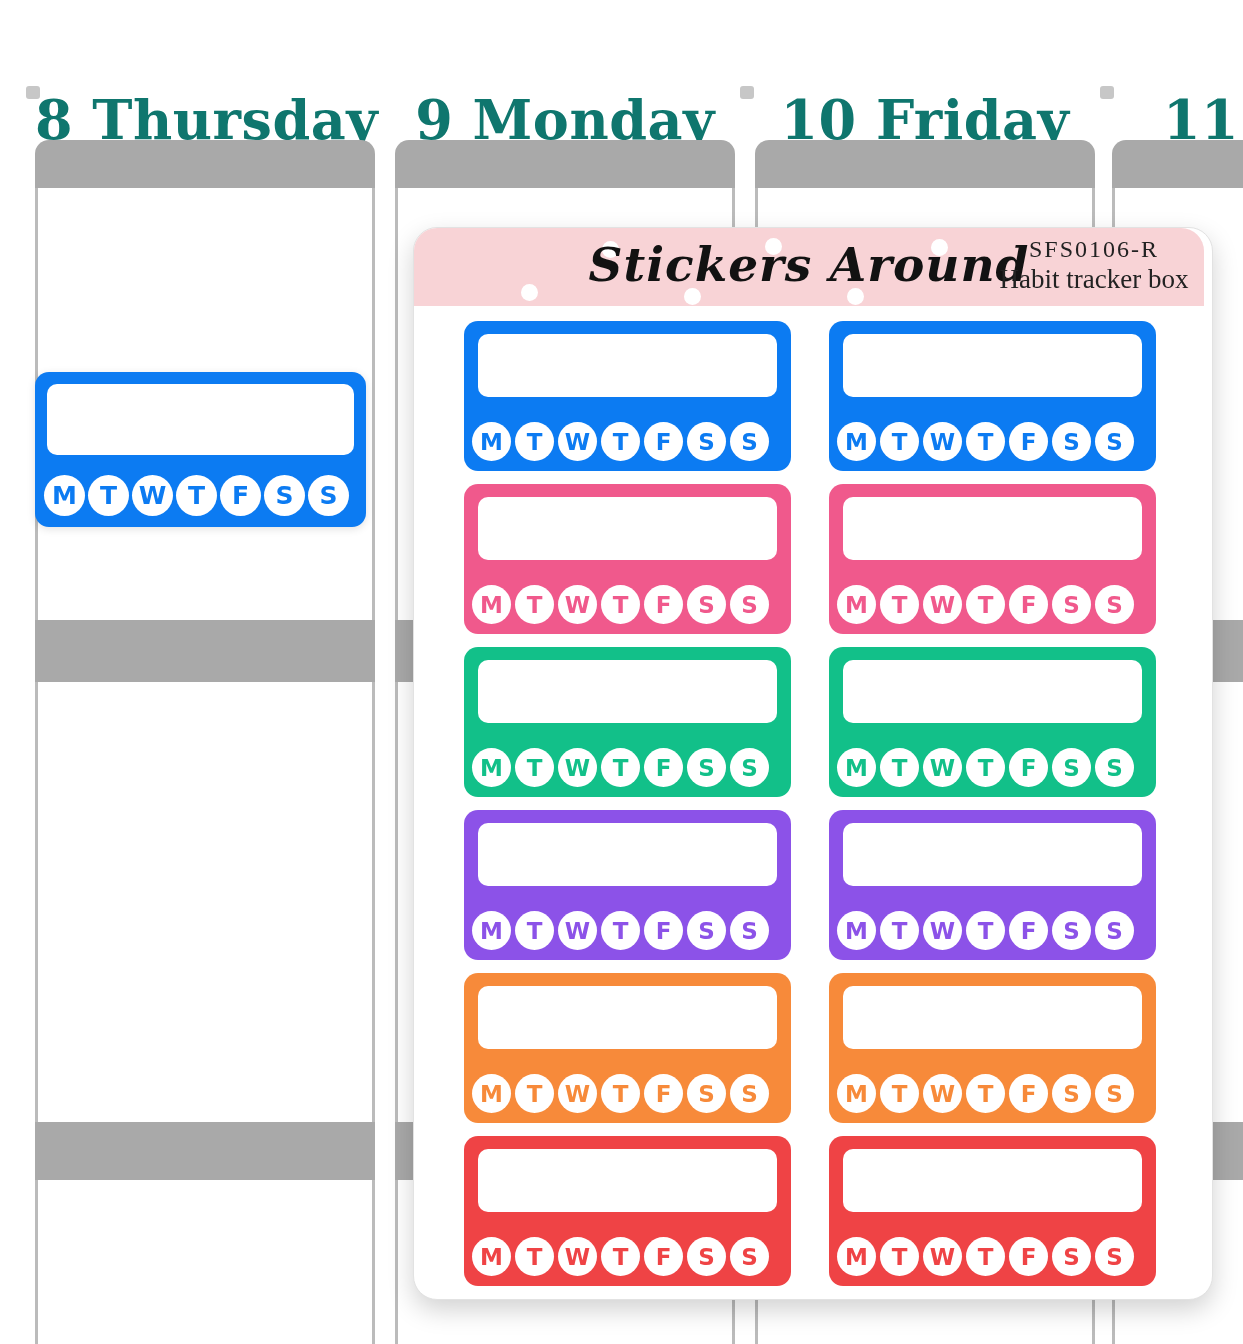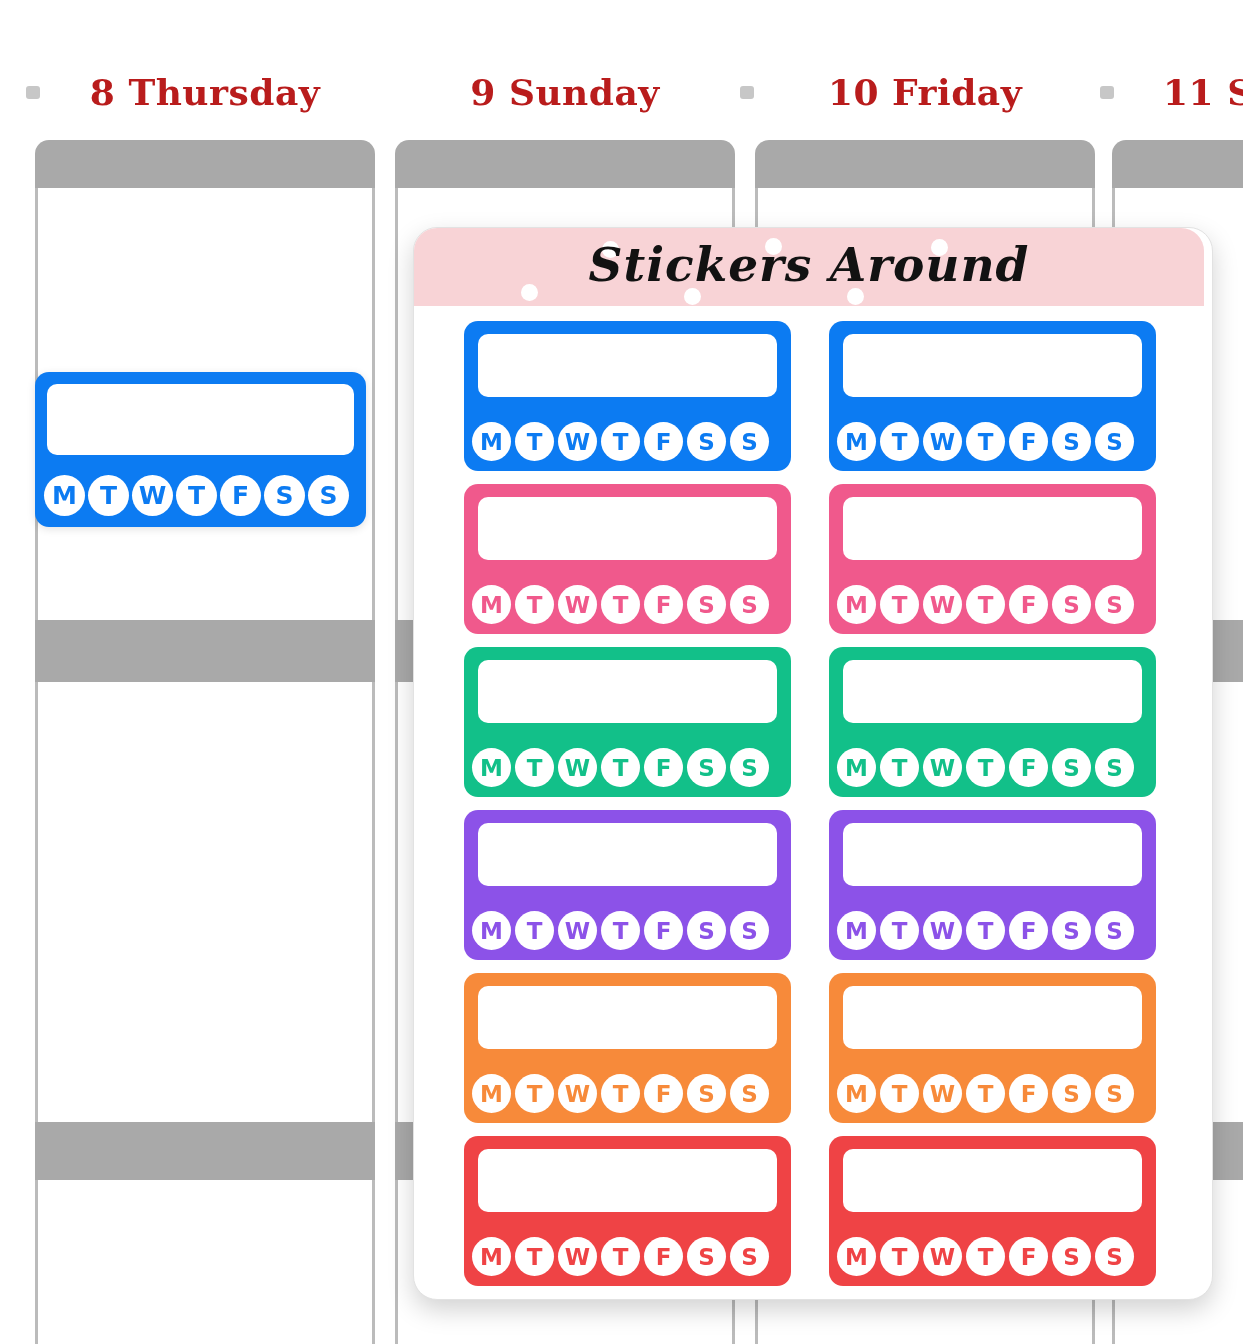--- a/index.html
+++ b/index.html
@@ -11,9 +11,9 @@
 
   
   .day-header {
-    position:absolute; top:71px; height:52px;
-    font-family:"DejaVu Serif", serif; font-weight:700; font-size:36px;
-    color:#b91c1c; text-align:center; letter-spacing:0.5px; white-space:nowrap;
+    position:absolute; top:88px; height:52px;
+    font-family:"DejaVu Serif", serif; font-weight:700; font-size:54px;
+    color:#0f766e; text-align:center; letter-spacing:0.5px; white-space:nowrap;
   }
   .peg-dot {
     position:absolute; top:86px; width:14px; height:13px;

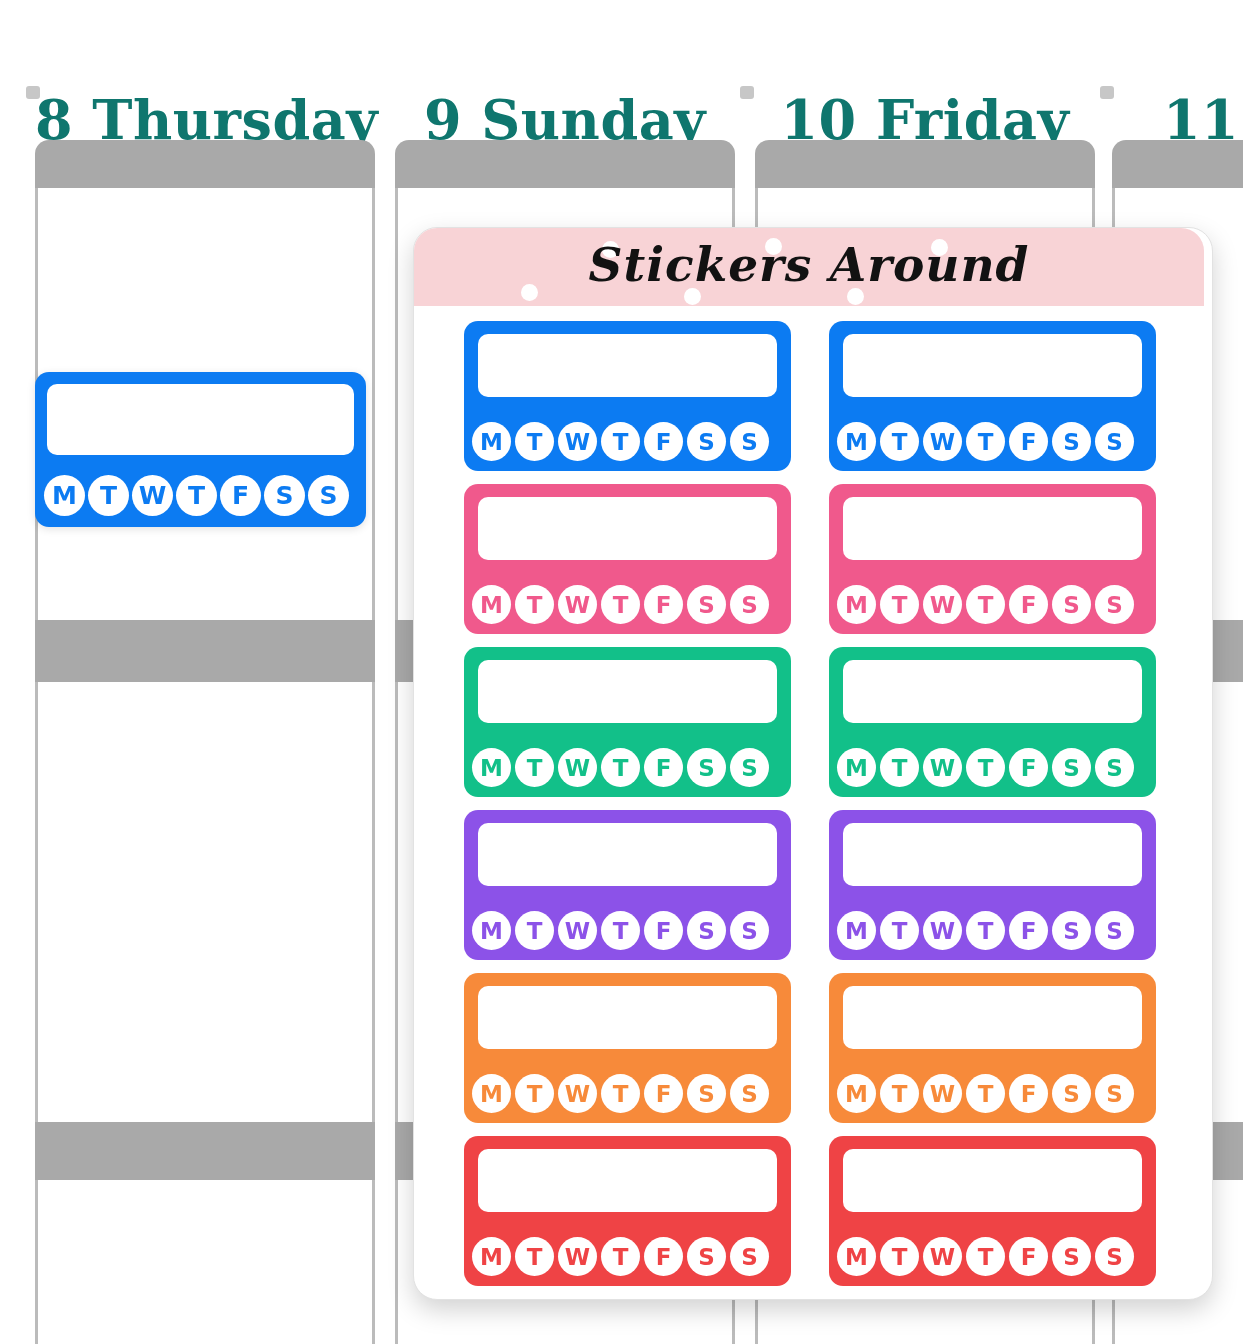--- a/index.html
+++ b/index.html
@@ -79,7 +79,7 @@
   <span class="peg-dot" style="left:1100px"></span>
 
   <div class="day-header" style="left:35px;  width:340px">8 Thursday</div>
-  <div class="day-header" style="left:395px; width:340px">9 Sunday</div>
+  <div class="day-header" style="left:395px; width:340px">9 Monday</div>
   <div class="day-header" style="left:755px; width:340px">10 Friday</div>
   <div class="day-header" style="left:1163px; text-align:left">11 S</div>
 

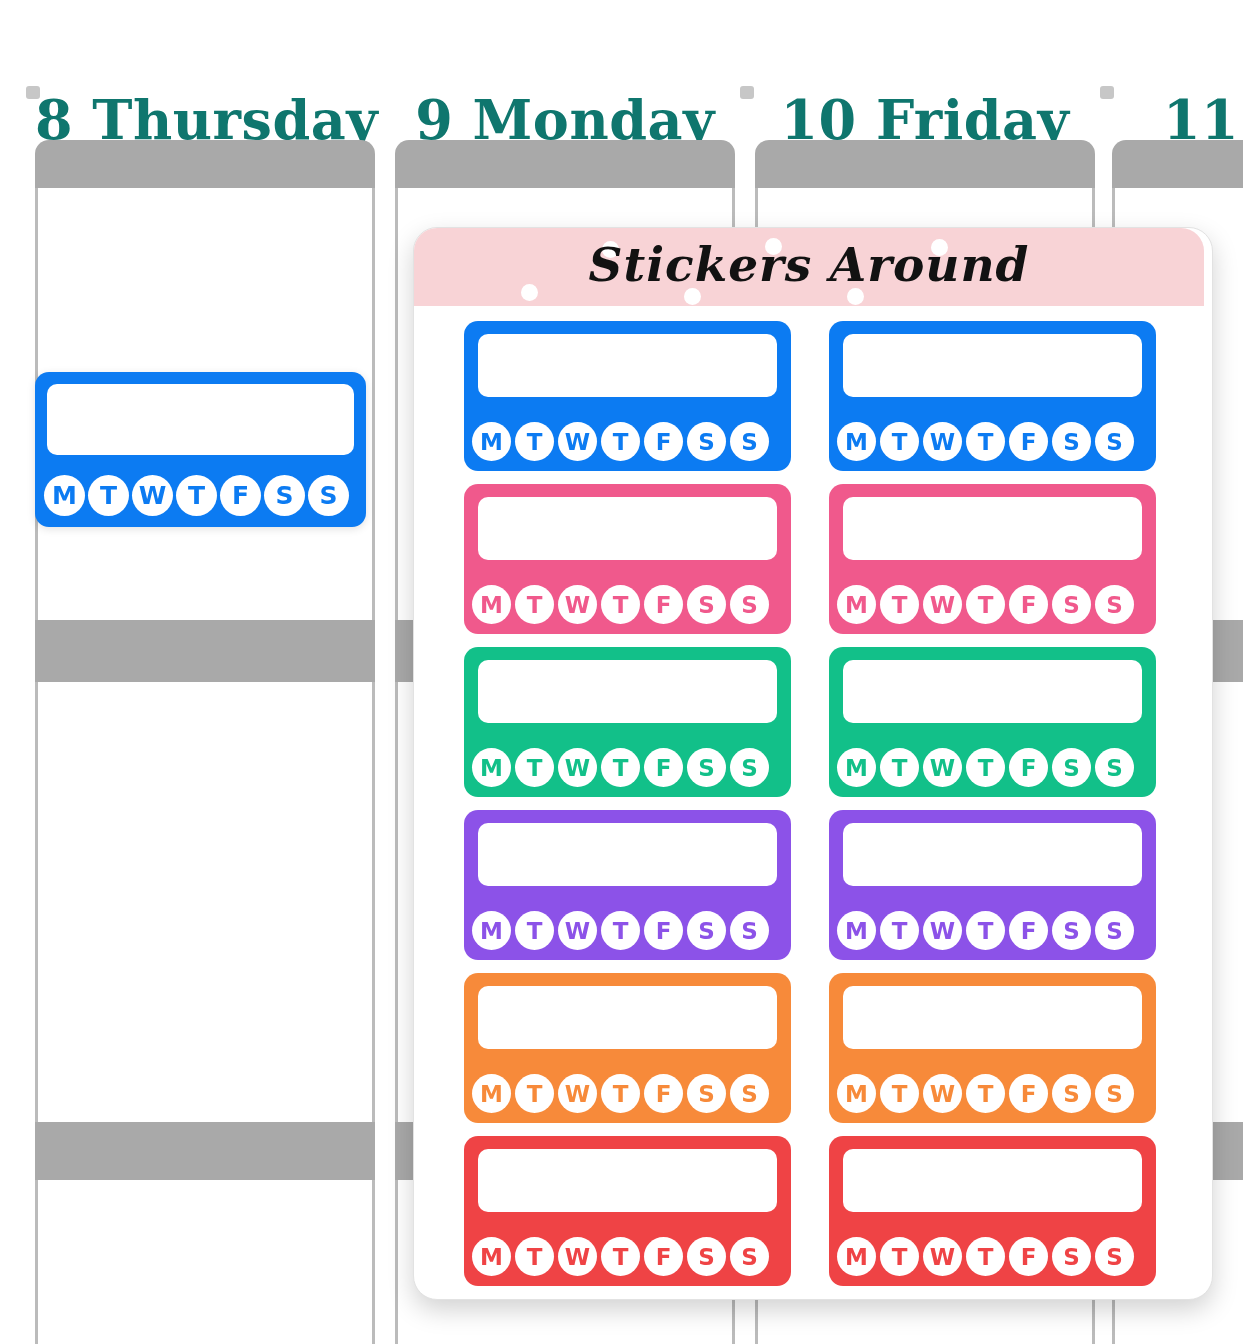--- a/index.html
+++ b/index.html
@@ -142,6 +142,10 @@
     <span class="hole" style="left:433px; top:60px"></span>
     <span class="hole" style="left:517px; top:11px"></span>
     <div class="brand">Stickers Around</div>
+    <div class="sku-block">
+      <div class="sku">SFS0106-R</div>
+      <div class="product-name">Habit tracker box</div>
+    </div>
   </div>
   <div class="grid">
       <div class="habit-sticker" style="background: rgb(12, 123, 242);">

